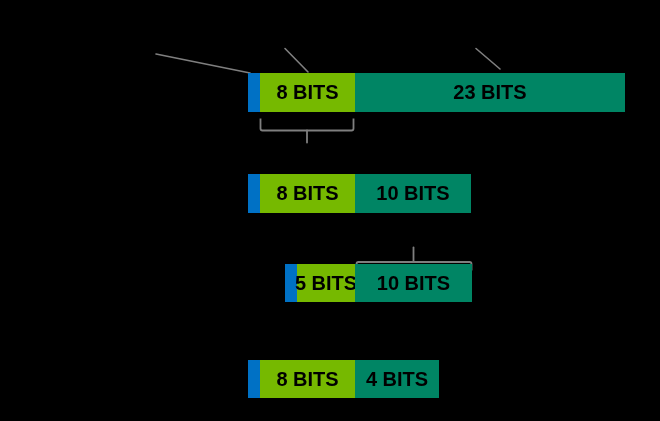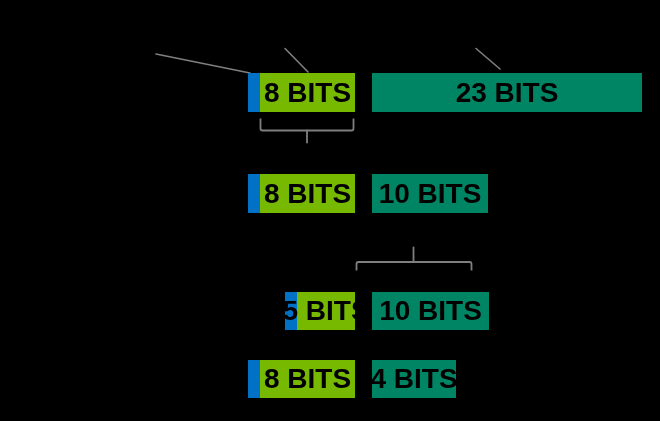--- a/index.html
+++ b/index.html
@@ -34,7 +34,7 @@
   }
   .seg-label {
     color: #000000;
-    font-size: 28px;
+    font-size: 20px;
     font-weight: 600;
     letter-spacing: 0px;
     white-space: nowrap;

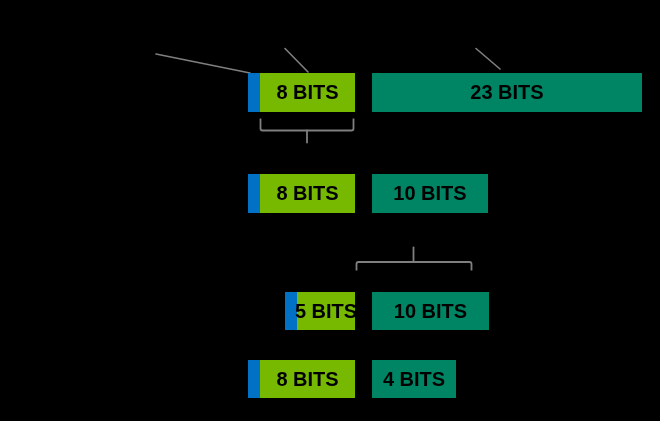--- a/index.html
+++ b/index.html
@@ -41,7 +41,7 @@
   }
   .sign      { background: #0071C5; width: 12px; }
   .exponent  { background: #76B900; }
-  .mantissa  { background: #008564; margin-left: 17px; }
+  .mantissa  { background: #008564; }
 
   .row1 { left: 248px; top: 73px;  height: 39px; }
   .row1 .exponent { width: 95px; }

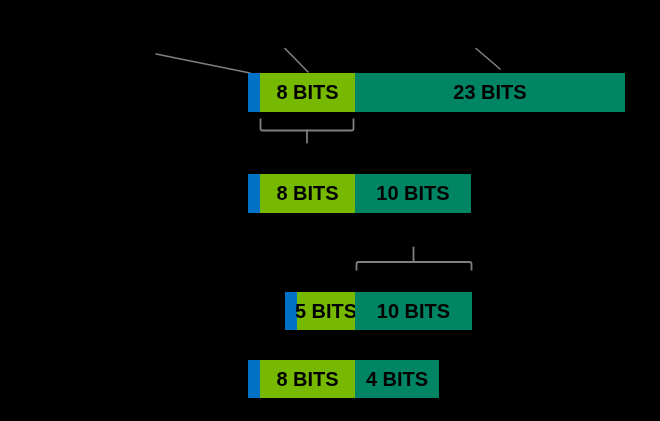--- a/index.html
+++ b/index.html
@@ -51,7 +51,7 @@
   .row2 .exponent { width: 95px; }
   .row2 .mantissa { width: 116px; }
 
-  .row3 { left: 285px; top: 292px; height: 38px; }
+  .row3 { left: 285px; top: 264px; height: 38px; }
   .row3 .exponent { width: 58px; }
   .row3 .mantissa { width: 117px; }
 

